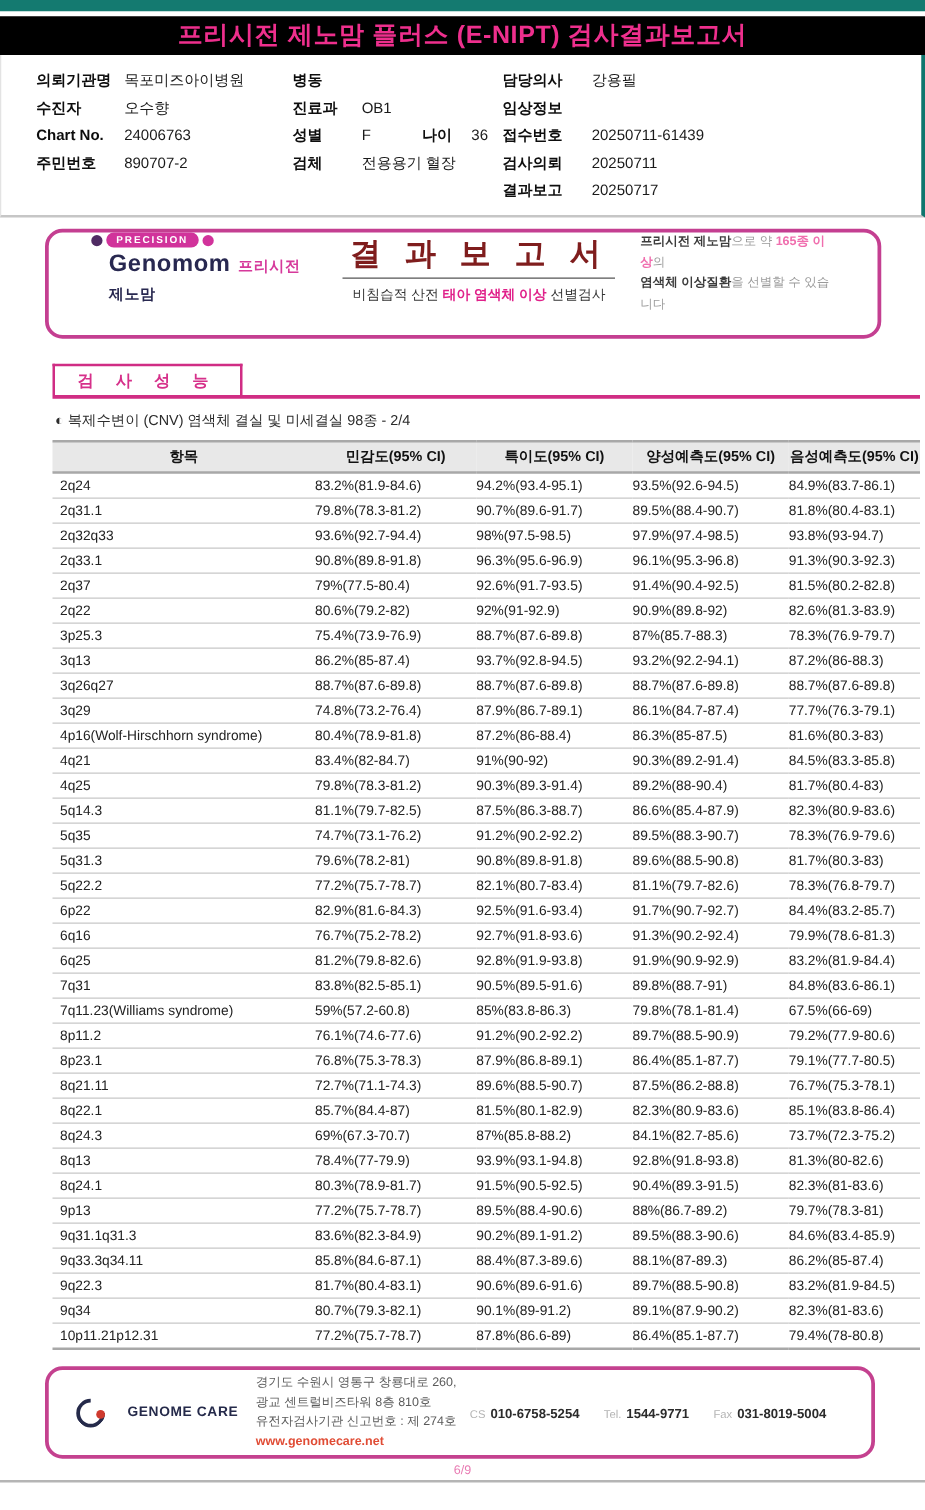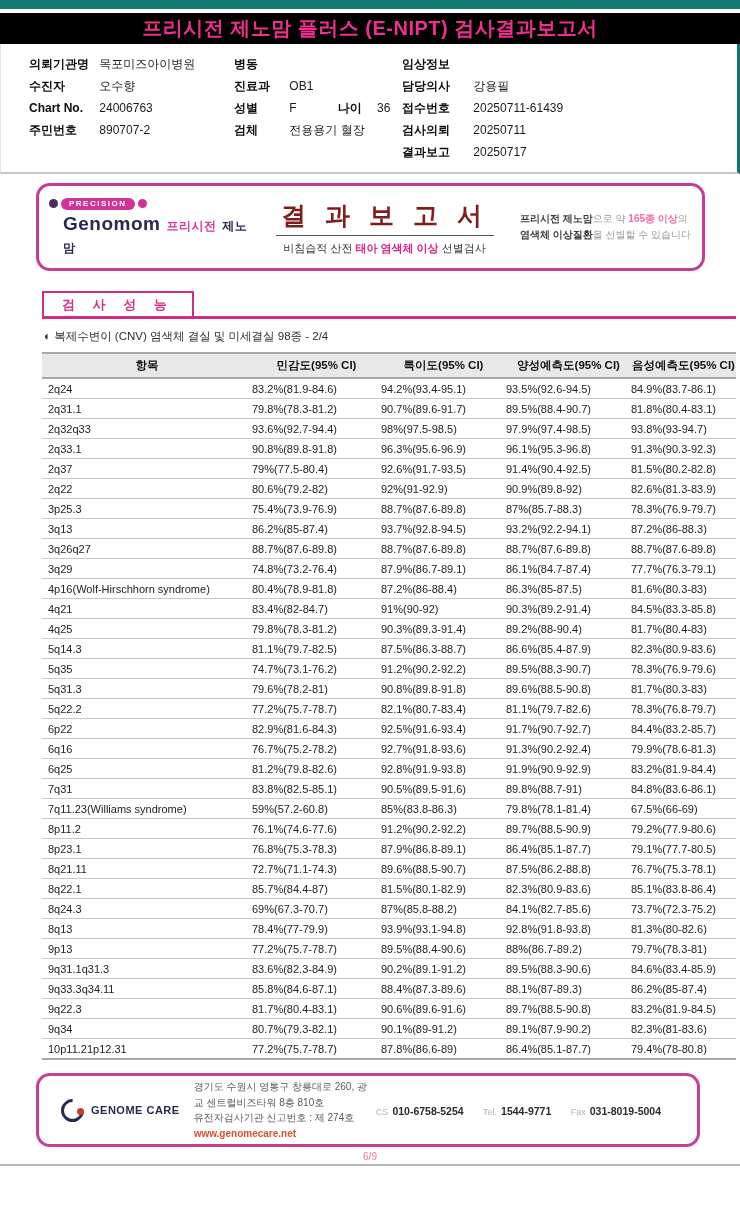--- a/index.html
+++ b/index.html
@@ -131,12 +131,12 @@
   </div>
   <div class="pcol3">
     <div class="prow">
+      <span class="plabel">담당의사</span>
+      <span class="pvalue">강용필</span>
+    </div>
+    <div class="prow">
       <span class="plabel">임상정보</span>
       <span class="pvalue"></span>
-    </div>
-    <div class="prow">
-      <span class="plabel">담당의사</span>
-      <span class="pvalue">강용필</span>
     </div>
     <div class="prow">
       <span class="plabel">접수번호</span>

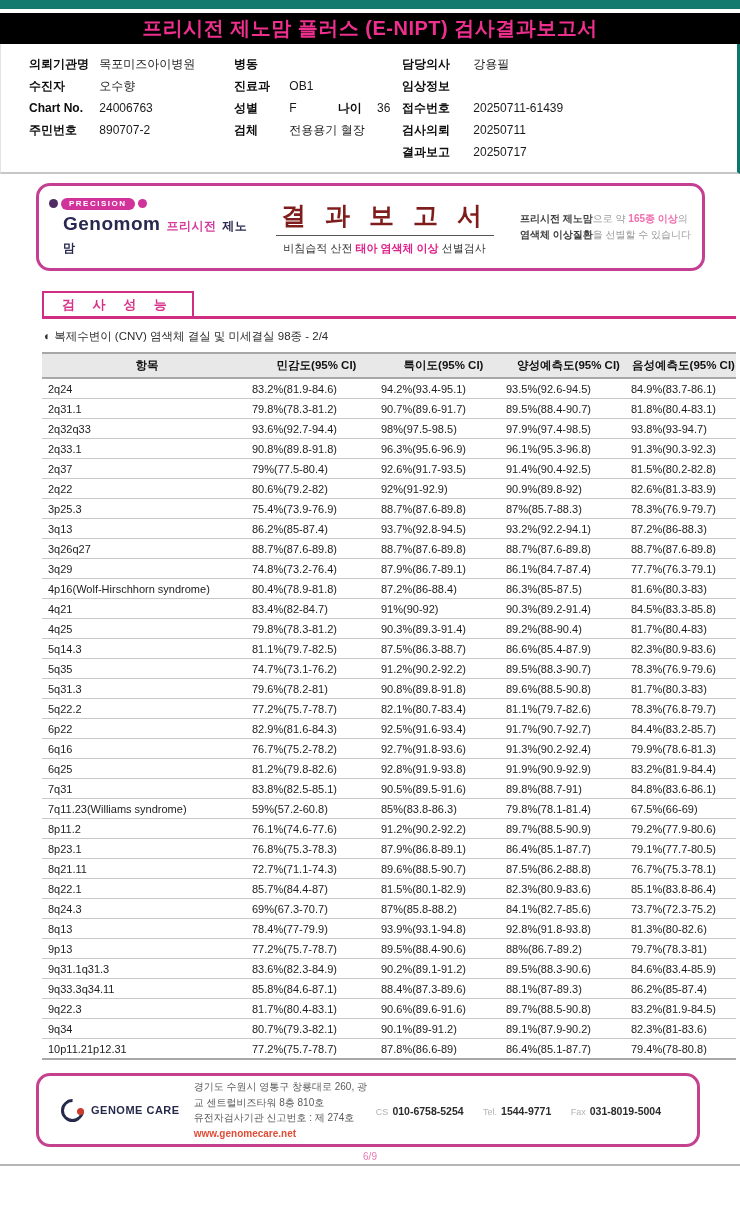--- a/index.html
+++ b/index.html
@@ -28,7 +28,7 @@
 
   
   .banner-box { margin: 9px 35px 0 36px; border: 3px solid #c43f91; border-radius: 14px;
-                height: 88px; display: flex; align-items: center; padding: 0 10px; gap: 20px; }
+                height: 88px; display: flex; align-items: flex-start; padding: 0 34px; gap: 20px; }
   .banner-left { width: 200px; }
   .badge-row { display: flex; align-items: center; gap: 3px; margin-bottom: 3px; }
   .badge-dot-dark { width: 9px; height: 9px; border-radius: 50%; background: #4f2b63; }

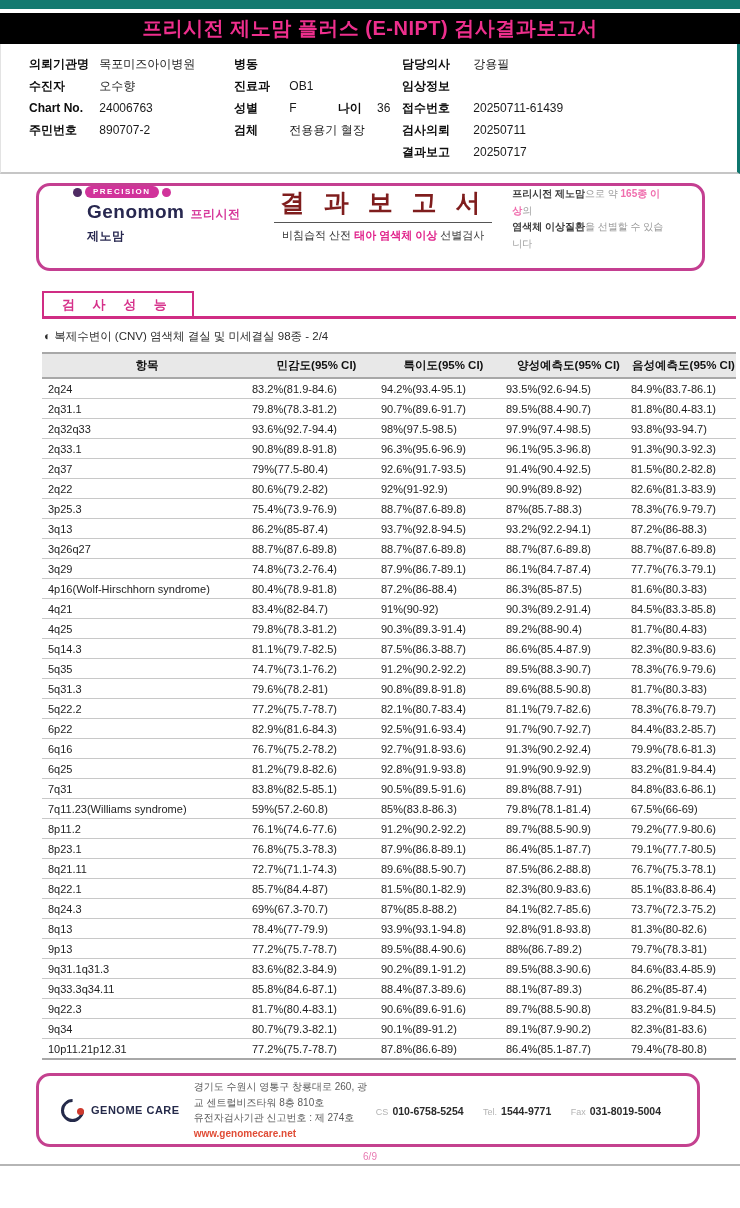--- a/index.html
+++ b/index.html
@@ -397,6 +397,13 @@
         <td>81.3%(80-82.6)</td>
       </tr>
       <tr>
+        <td>8q24.1</td>
+        <td>80.3%(78.9-81.7)</td>
+        <td>91.5%(90.5-92.5)</td>
+        <td>90.4%(89.3-91.5)</td>
+        <td>82.3%(81-83.6)</td>
+      </tr>
+      <tr>
         <td>9p13</td>
         <td>77.2%(75.7-78.7)</td>
         <td>89.5%(88.4-90.6)</td>

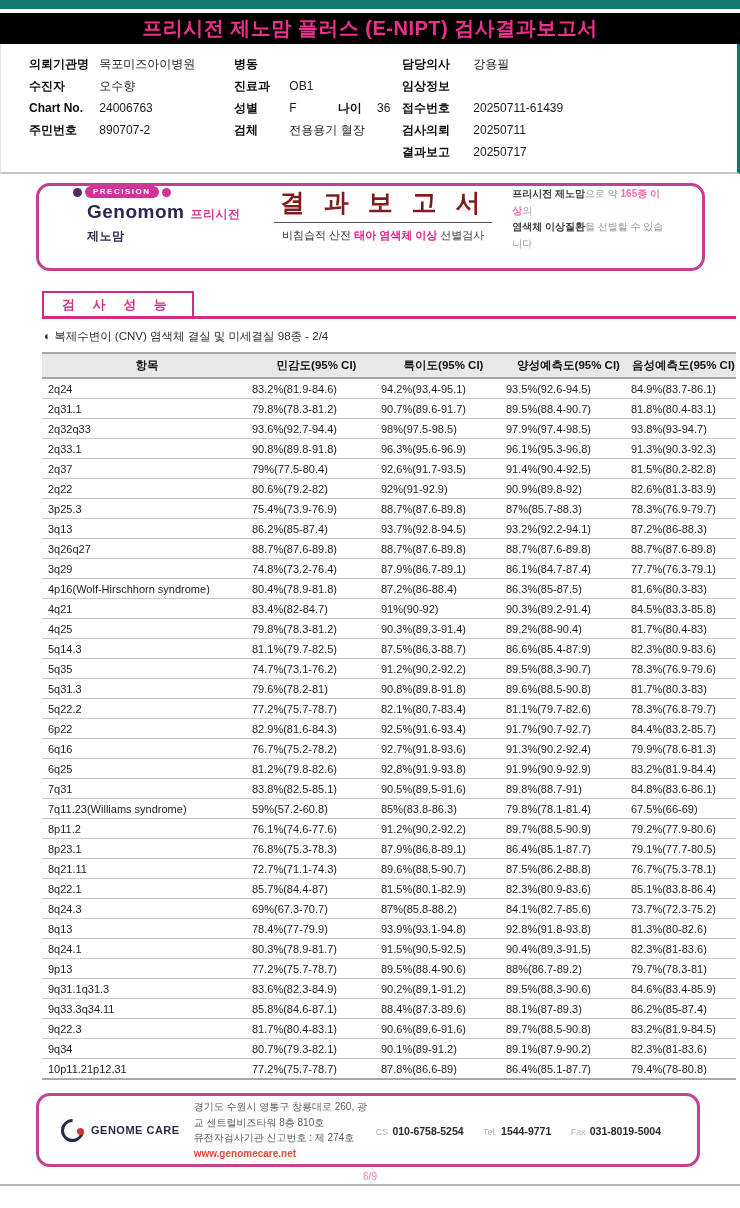--- a/index.html
+++ b/index.html
@@ -71,7 +71,7 @@
   .gc-ring { position: absolute; inset: 0; border: 3.5px solid #252a4a; border-radius: 50%;
              border-right-color: transparent; transform: rotate(-45deg); }
   .gc-dot { position: absolute; right: 0px; top: 9px; width: 7px; height: 7px; background: #cf3a2e; border-radius: 50%; }
-  .gc-text { font-size: 11px; font-weight: bold; color: #252a4a; letter-spacing: 0.5px; white-space: nowrap; }
+  .gc-text { font-size: 11px; font-weight: bold; color: #252a4a; letter-spacing: 0.5px; white-space: nowrap; margin-left: 11px; }
   .addr-block { margin-left: 14px; font-size: 10px; color: #5a5a5a; line-height: 1.55; }
   .addr-web { color: #e04c35; font-weight: bold; }
   .contacts { margin-left: auto; white-space: nowrap; }

